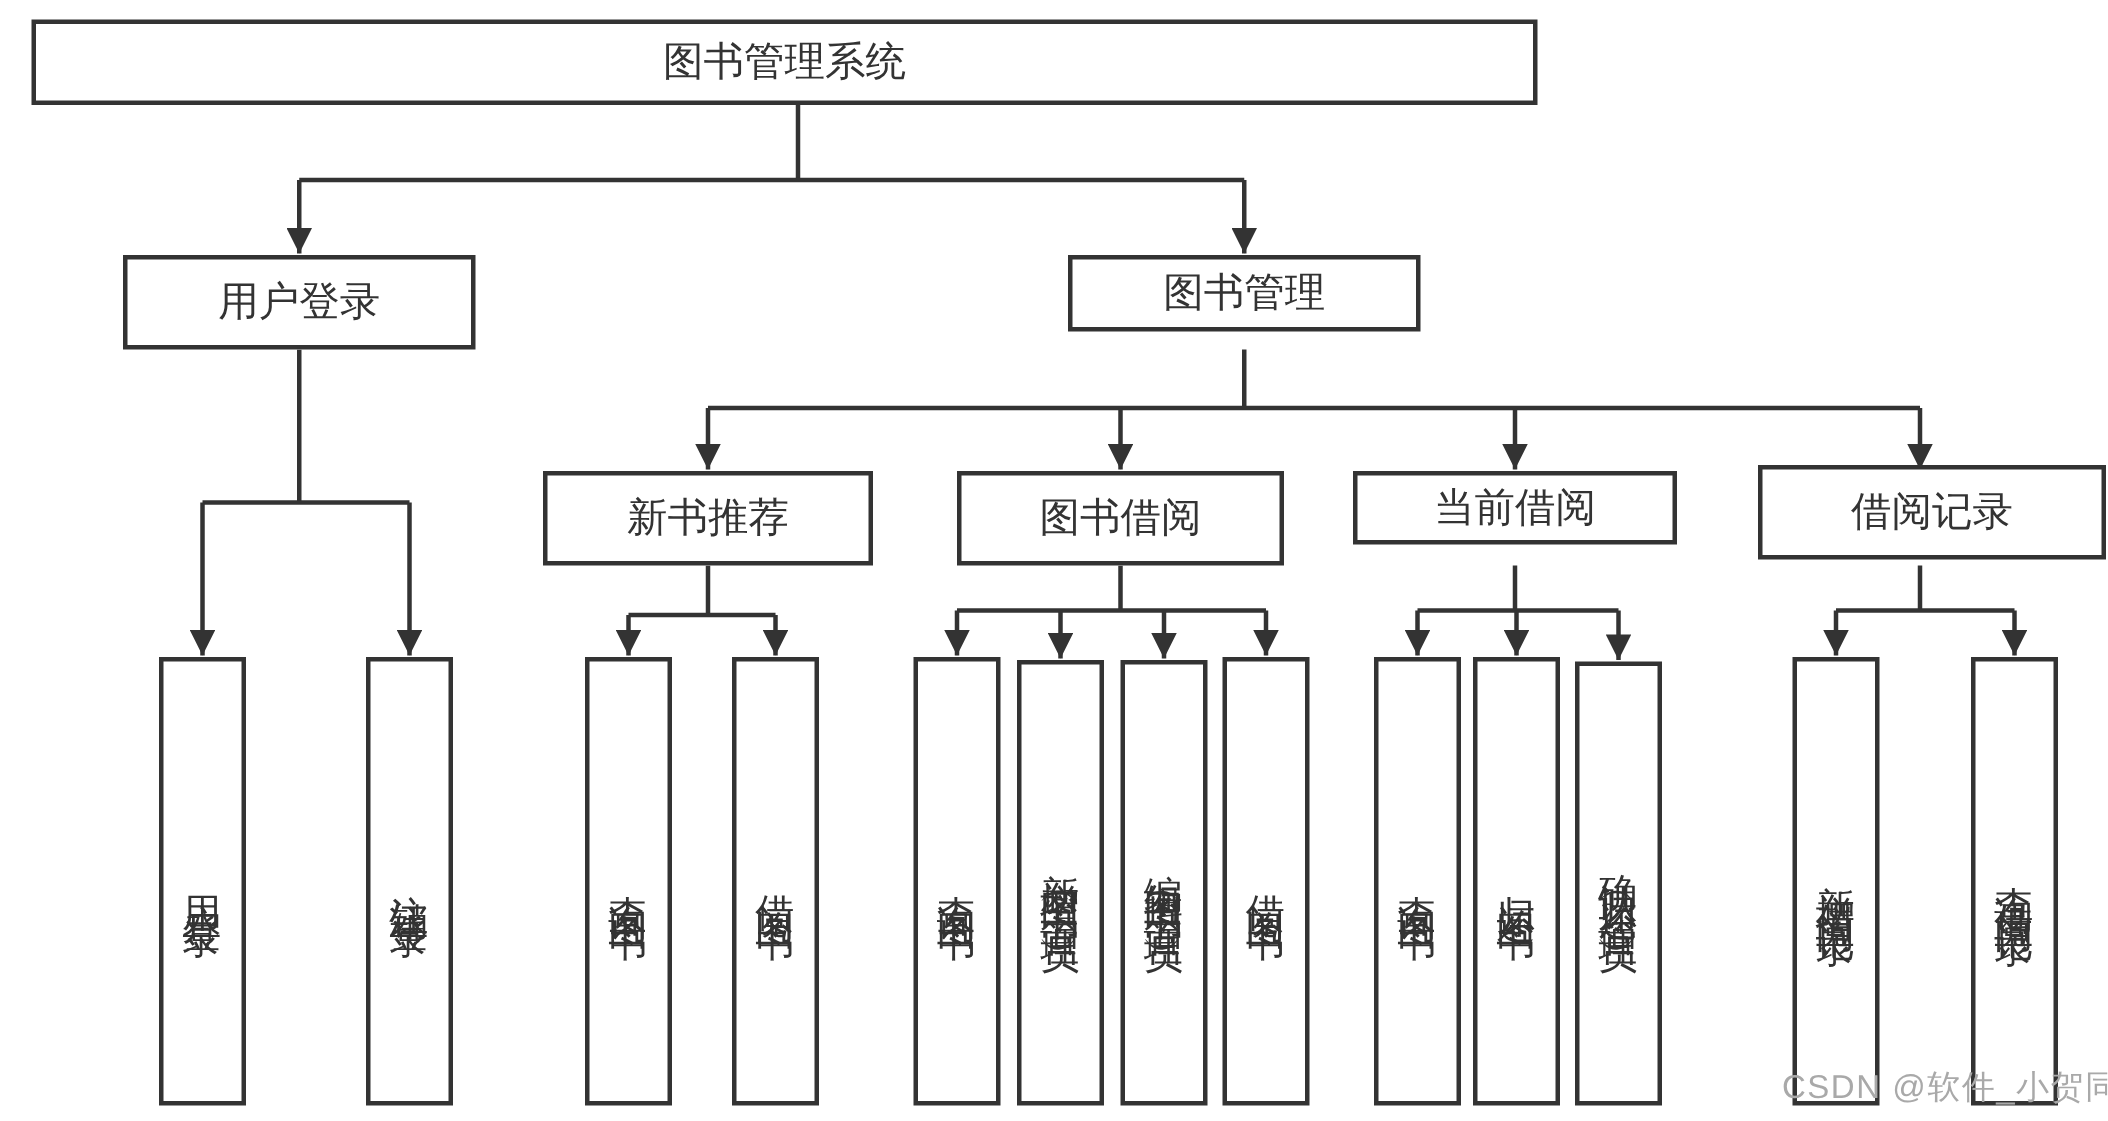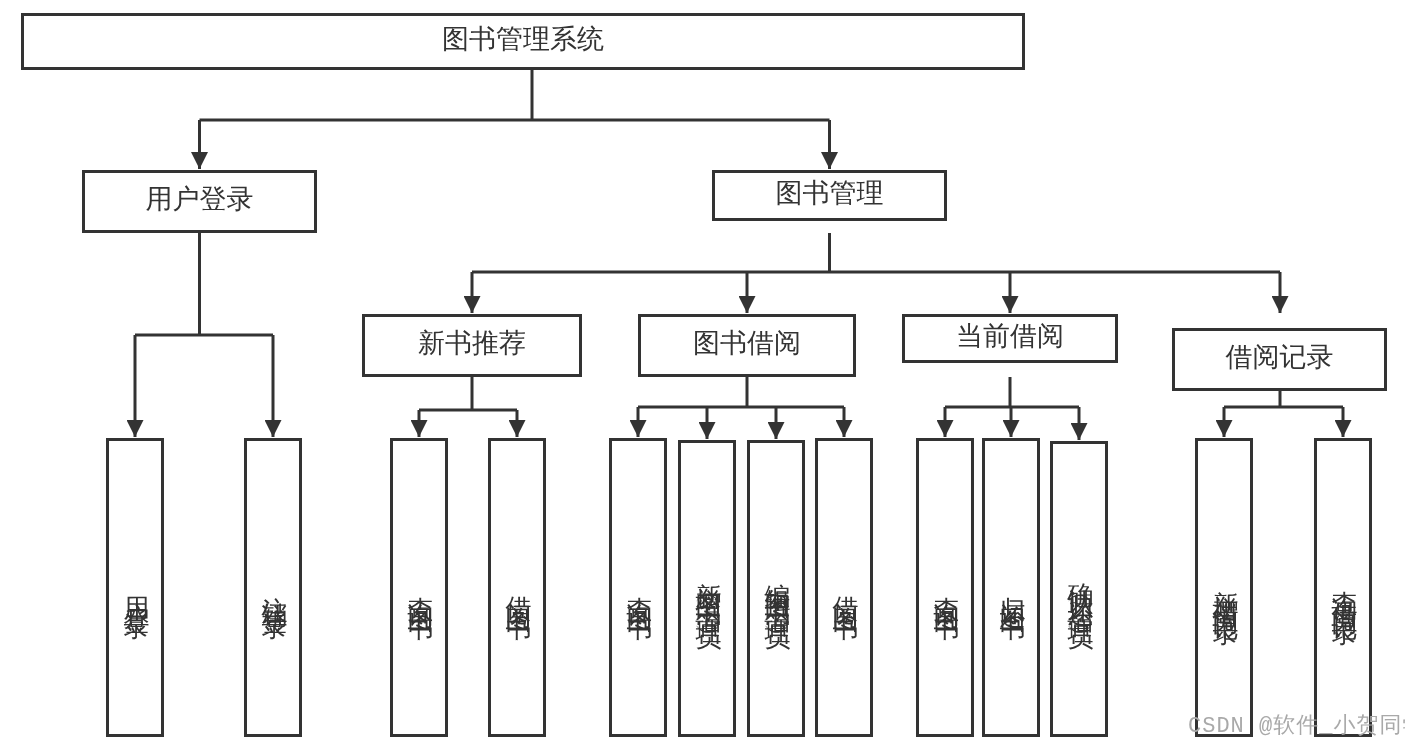--- a/index.html
+++ b/index.html
@@ -9,7 +9,7 @@
     height: 747px;
     background: #ffffff;
     overflow: hidden;
-    font-family: Liberation Mono, monospace;
+    font-family: Liberation Sans, sans-serif;
   }
   .connectors {
     position: absolute;

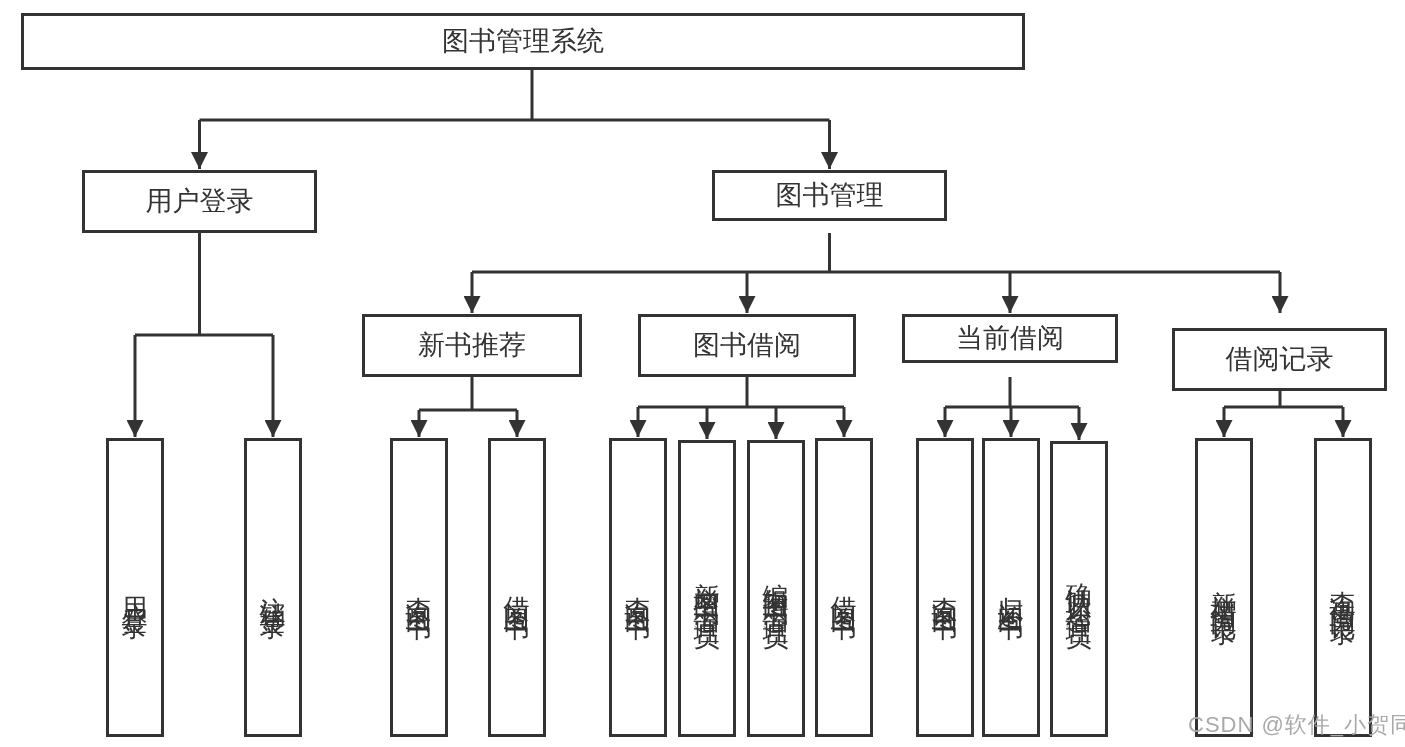--- a/index.html
+++ b/index.html
@@ -44,7 +44,7 @@
   .n-new   { left: 362px;  top: 314px; width: 220px;  height: 63px; }
   .n-bor   { left: 638px;  top: 314px; width: 218px;  height: 63px; }
   .n-cur   { left: 902px;  top: 314px; width: 216px;  height: 49px; }
-  .n-rec   { left: 1172px; top: 328px; width: 215px;  height: 63px; }
+  .n-rec   { left: 1172px; top: 310px; width: 232px;  height: 63px; }
   
   .lf-0  { left: 106px;  top: 438px; width: 58px; height: 299px; }
   .lf-1  { left: 244px;  top: 438px; width: 58px; height: 299px; }

